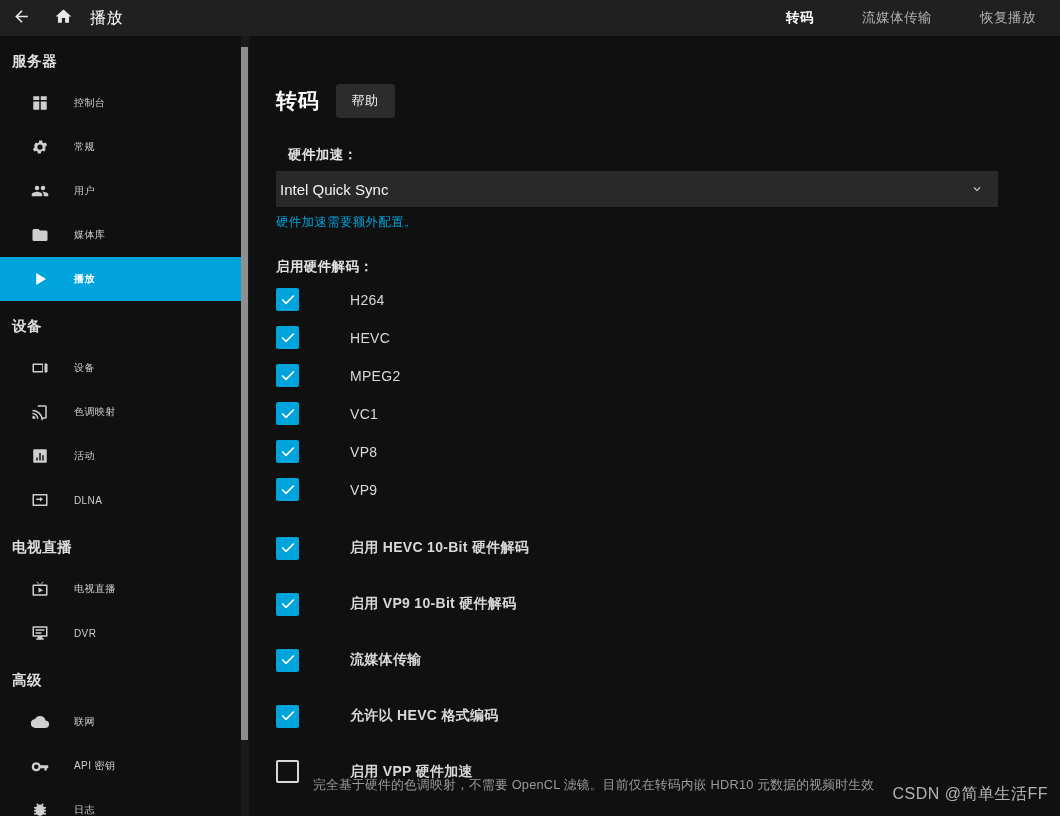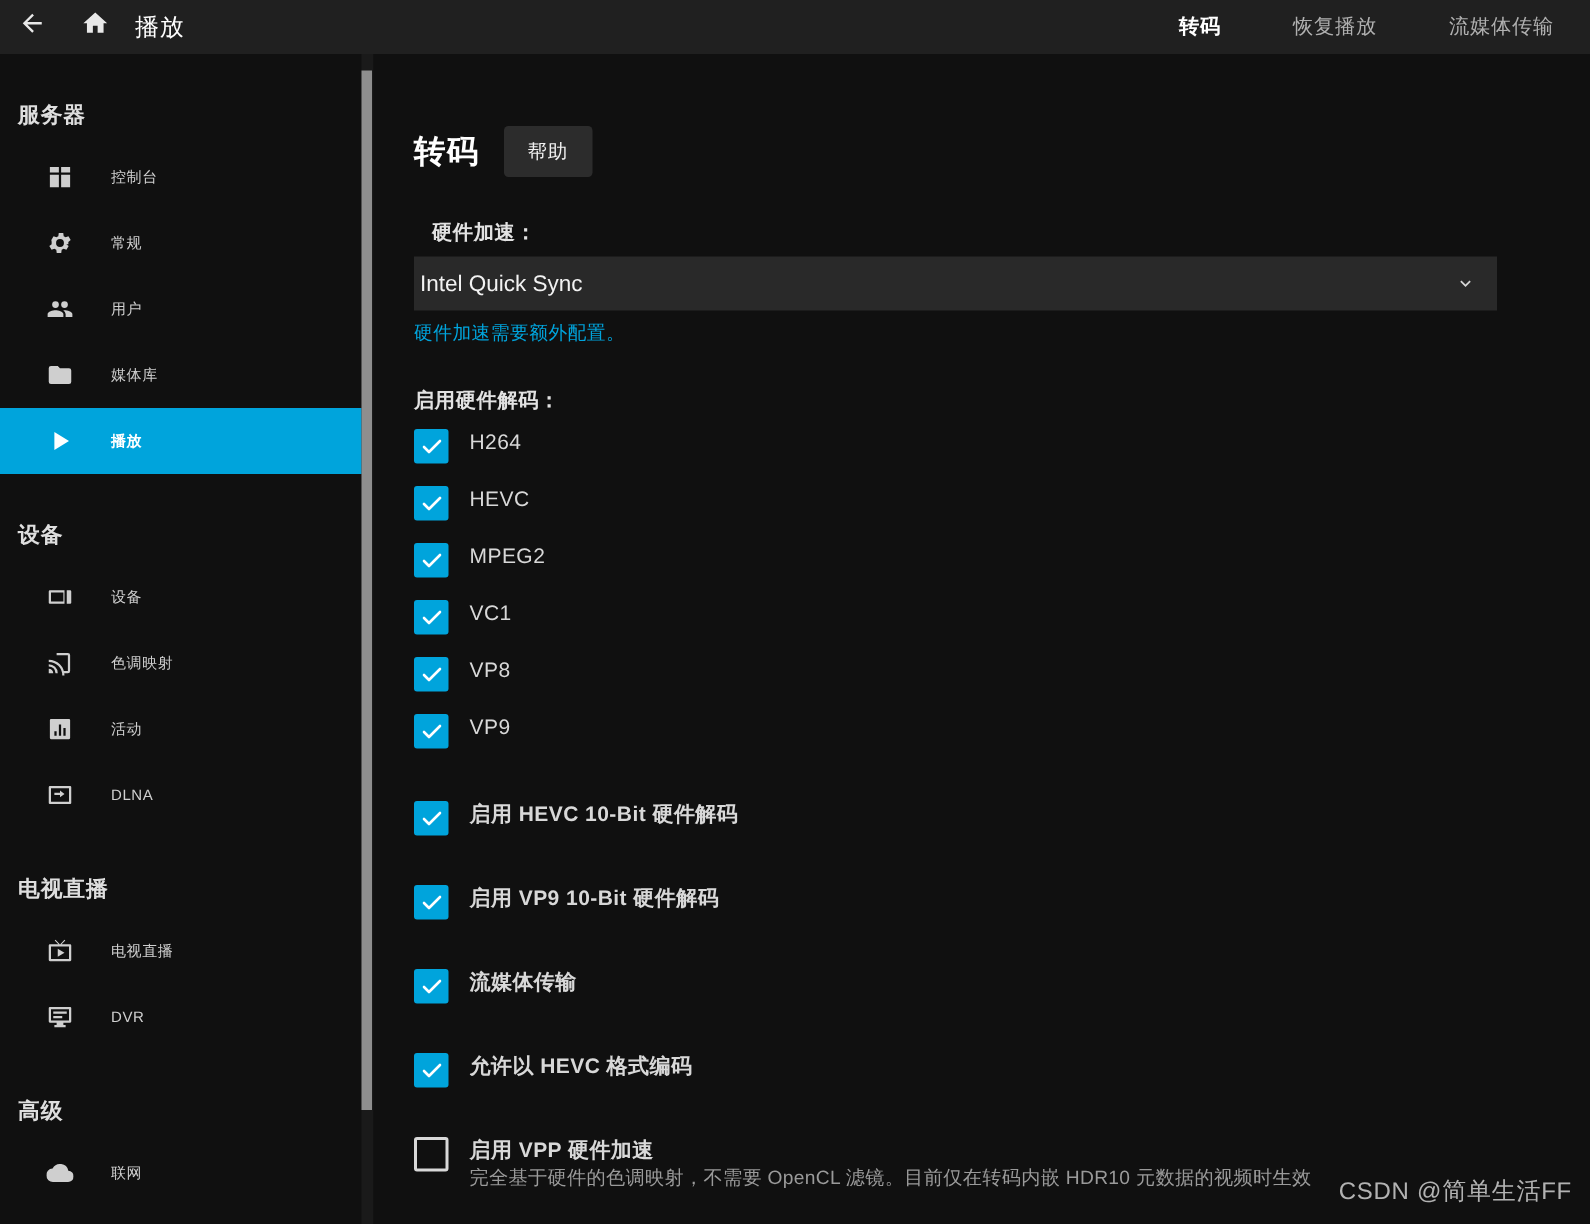--- a/index.html
+++ b/index.html
@@ -158,8 +158,8 @@
     </div>
     <div class="hdr-tabs">
       <div class="hdr-tab active">转码</div>
+      <div class="hdr-tab">流媒体传输</div>
       <div class="hdr-tab">恢复播放</div>
-      <div class="hdr-tab">流媒体传输</div>
     </div>
   </div>
 

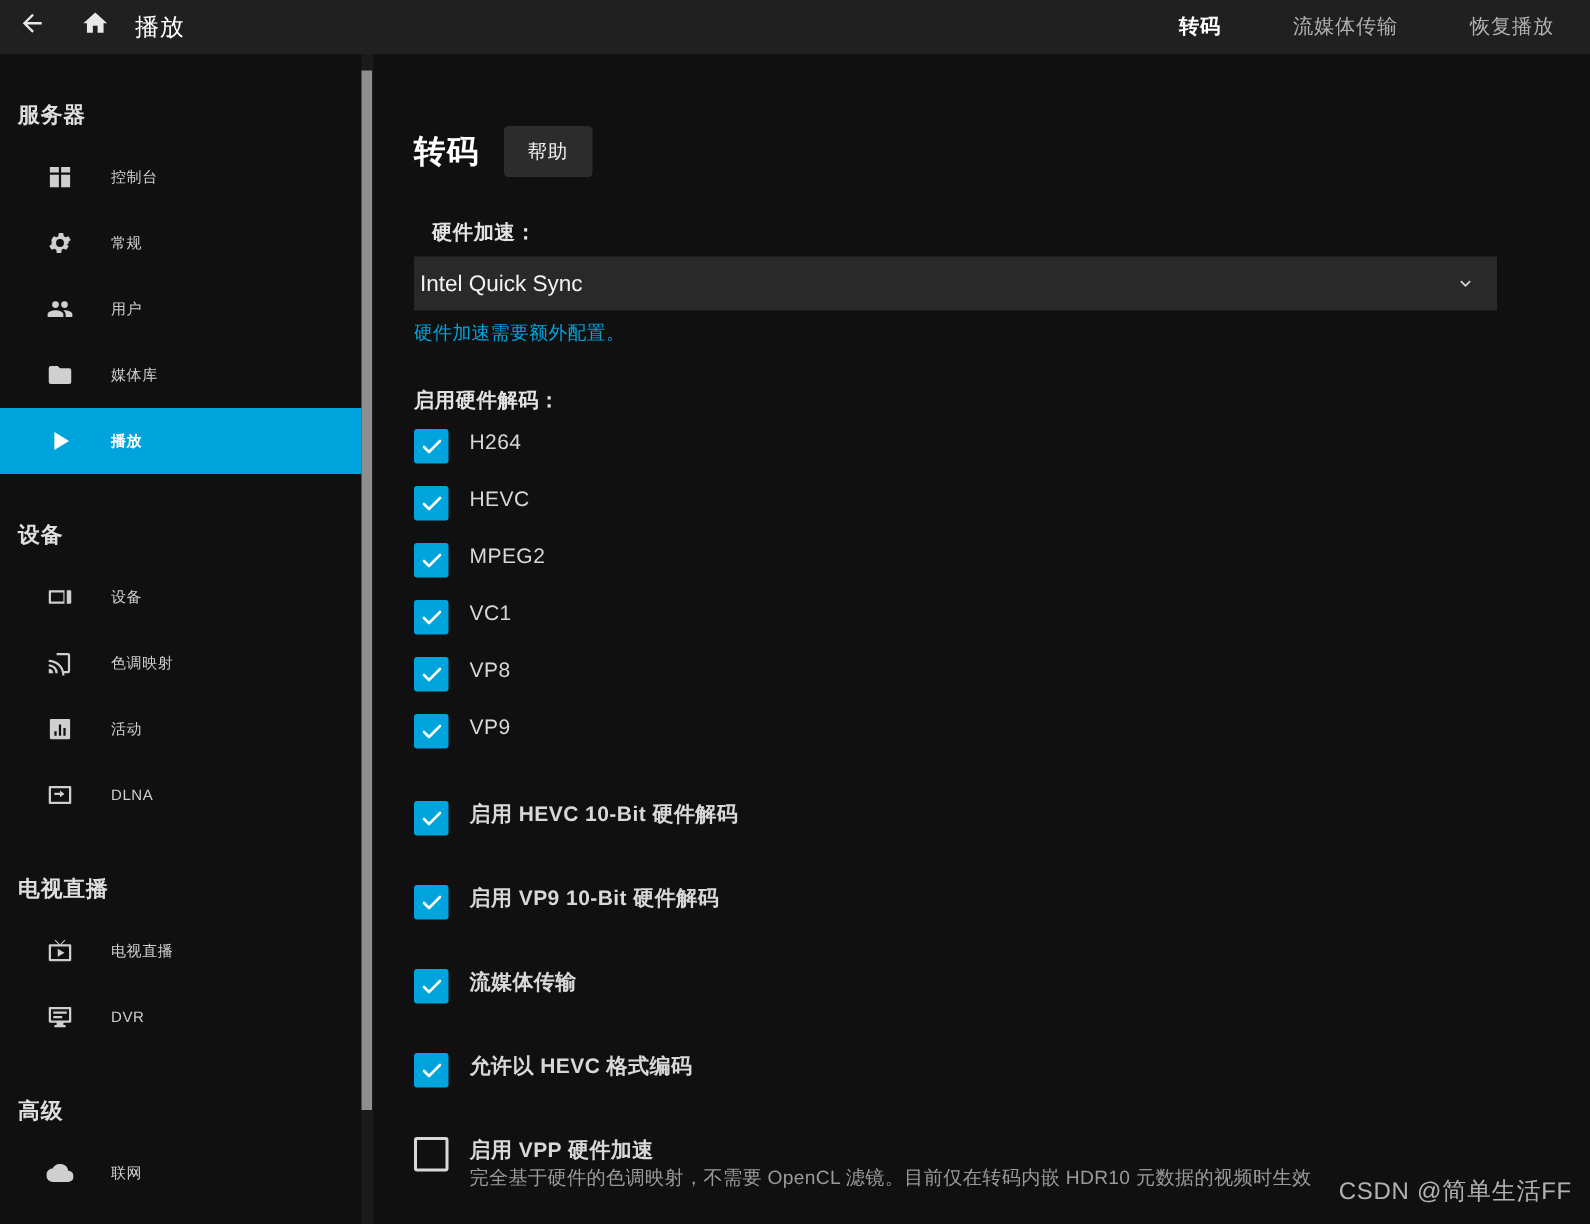--- a/index.html
+++ b/index.html
@@ -44,7 +44,7 @@
   }
   .side-section {
     color: #dedede; font-size: 14.5px; font-weight: bold;
-    padding: 31px 0 10px 12px; letter-spacing: .6px;
+    padding: 16px 0 10px 12px; letter-spacing: .6px;
   }
   .side-item {
     height: 44px; display: flex; align-items: center;

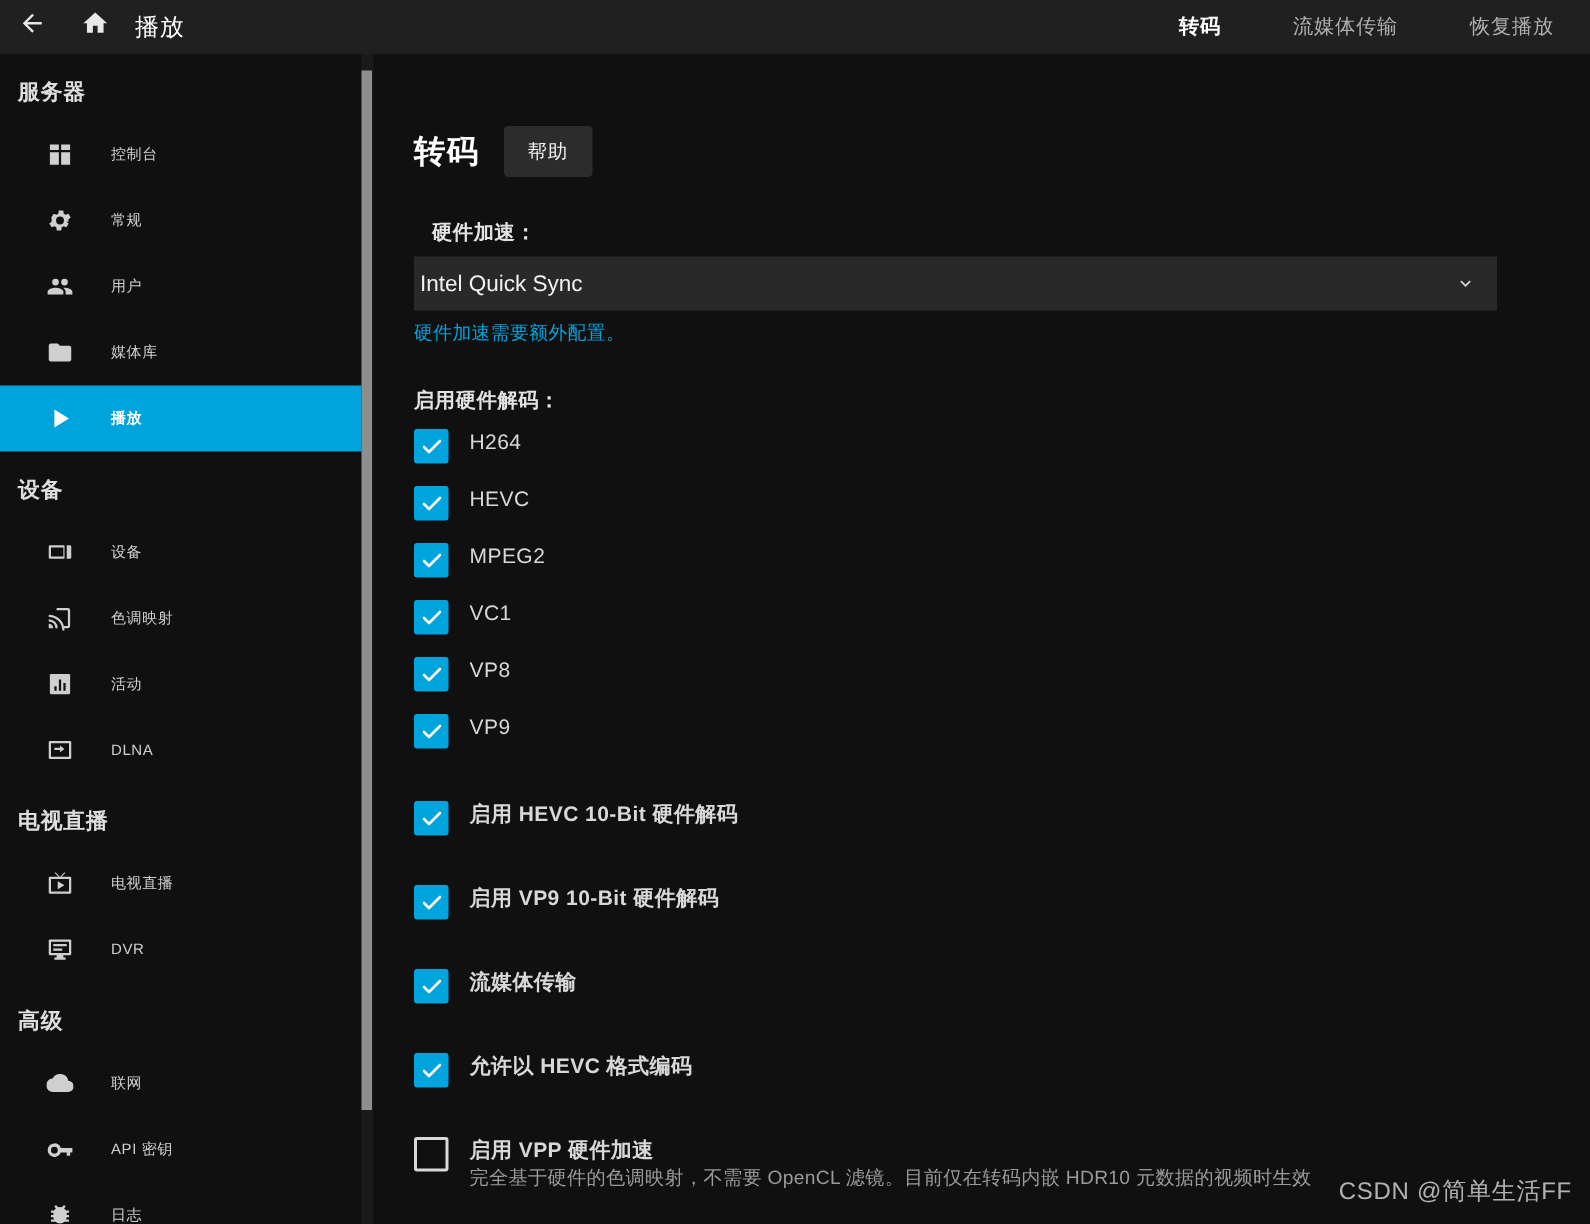--- a/index.html
+++ b/index.html
@@ -109,7 +109,7 @@
     margin-top: 27px; margin-bottom: 10px; letter-spacing: .4px;
   }
 
-  .cb-row { display: flex; align-items: flex-start; height: 27px; margin-bottom: 11px; }
+  .cb-row { display: flex; align-items: center; height: 27px; margin-bottom: 11px; gap: 37px; }
   .cb-row.spaced { height: 28px; margin-bottom: 28px; }
   .cb {
     width: 23px; height: 23px; flex: 0 0 23px;

